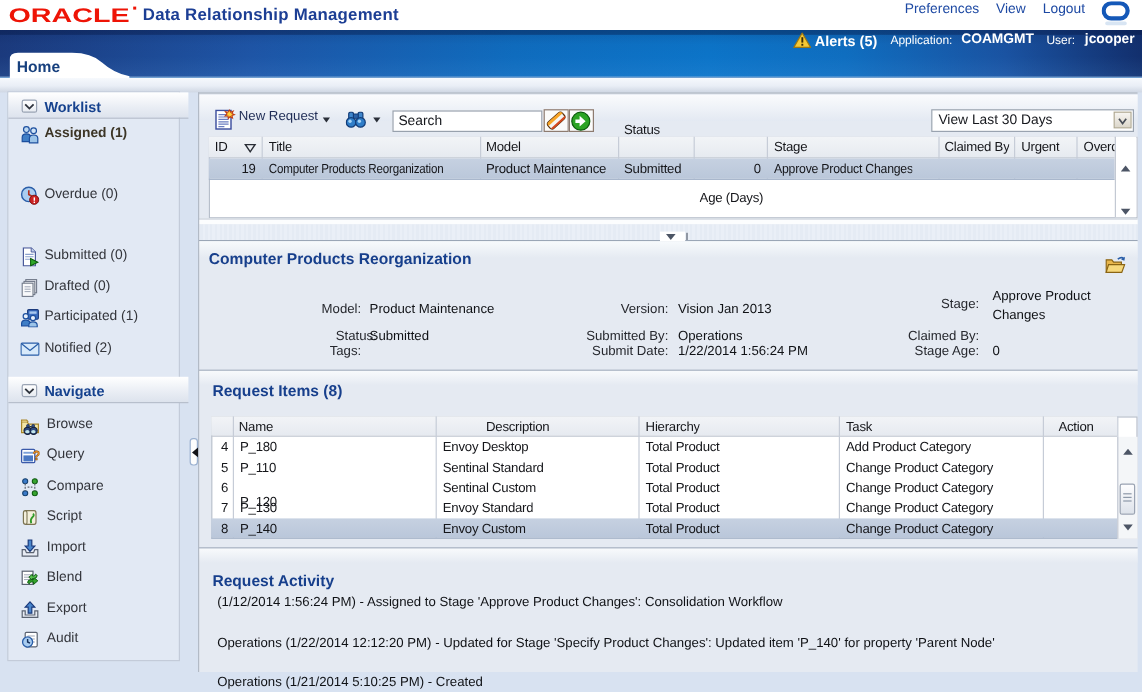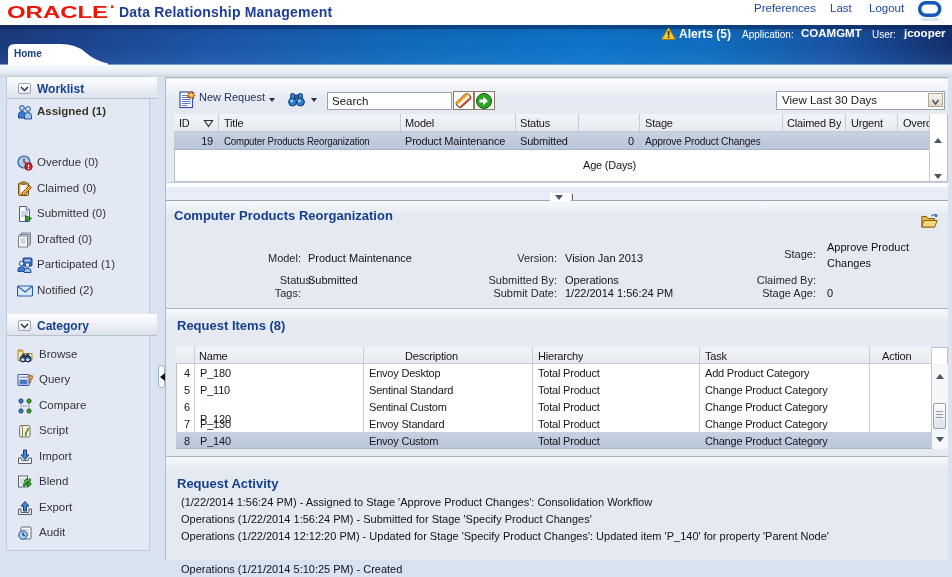--- a/index.html
+++ b/index.html
@@ -72,7 +72,7 @@
 </svg>
 <div class="abs" id="apptitle">Data Relationship Management</div>
 <div class="abs toplink" style="left:754px;">Preferences</div>
-<div class="abs toplink" style="left:830px;">Last</div>
+<div class="abs toplink" style="left:830px;">View</div>
 <div class="abs toplink" style="left:869px;">Logout</div>
 <svg class="abs" style="left:918px;top:1px;" width="24" height="21" viewBox="0 0 24 21">
   <rect x="1.7" y="1.7" width="20" height="12.6" rx="6.3" ry="6.3" fill="none" stroke="#1458b8" stroke-width="3.5"></rect>

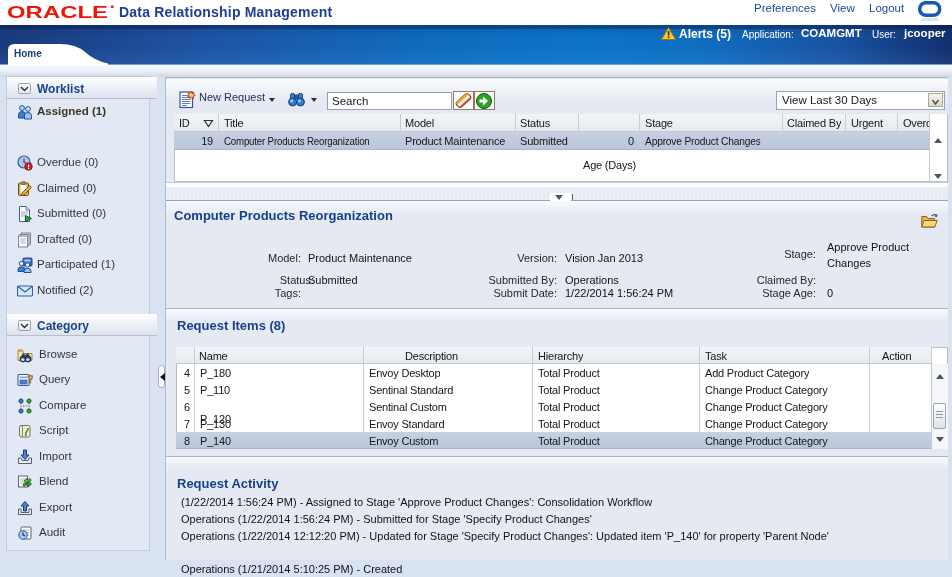--- a/index.html
+++ b/index.html
@@ -95,7 +95,7 @@
   <svg class="abs" style="left:8px;top:18px;" width="100" height="22" viewBox="0 0 100 22">
 <path d="M0 22 L0 7 Q0 1 7 1 L52 1 Q68 1 77 9 Q87 18 100 20.5 L100 22 Z" fill="#ffffff"></path>
 </svg>
-<div class="abs" style="left:14px;top:22.5px;font-size:10px;font-weight:bold;color:#17407e;">Home</div>
+<div class="abs" style="left:14px;top:22.5px;font-size:13px;font-weight:bold;color:#17407e;">Home</div>
 </div>
 
 <div class="abs" style="left:0;top:65px;width:952px;height:12px;background:linear-gradient(#f6f9fd,#e9eef6 55%,#cfd7e3);"></div>

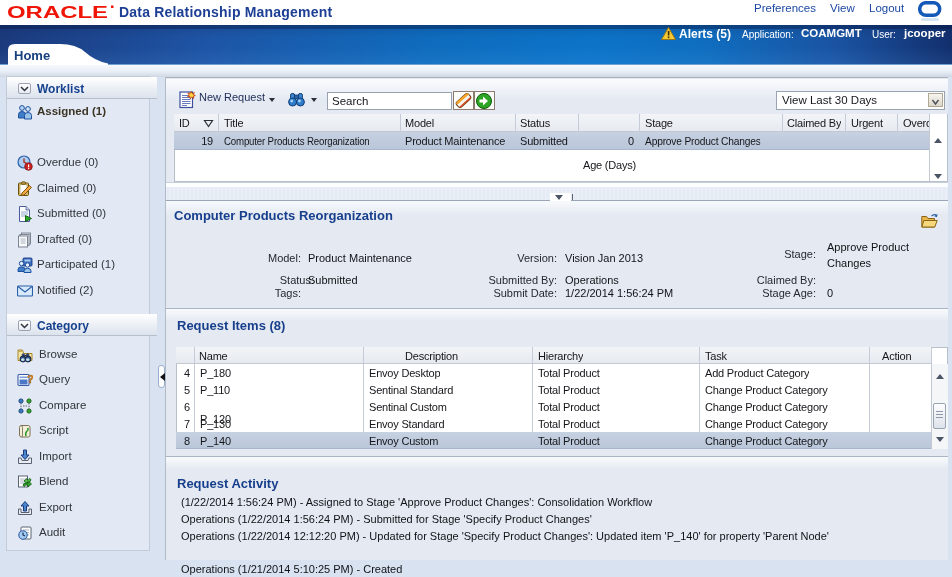--- a/index.html
+++ b/index.html
@@ -337,7 +337,7 @@
   <div class="gcell" style="left:14px;top:39px;">ID</div>
   <div class="gcell" style="left:59px;top:39px;">Title</div>
   <div class="gcell" style="left:240px;top:39px;">Model</div>
-  <div class="gcell" style="left:355px;top:39px;">Status</div>
+  <div class="gcell" style="left:355px;top:25px;">Status</div>
   <div class="gcell" style="left:418px;top:39px;margin-top:42px;">Age (Days)</div>
   <div class="gcell" style="left:480px;top:39px;">Stage</div>
   <div class="gcell" style="left:622px;top:39px;">Claimed By</div>

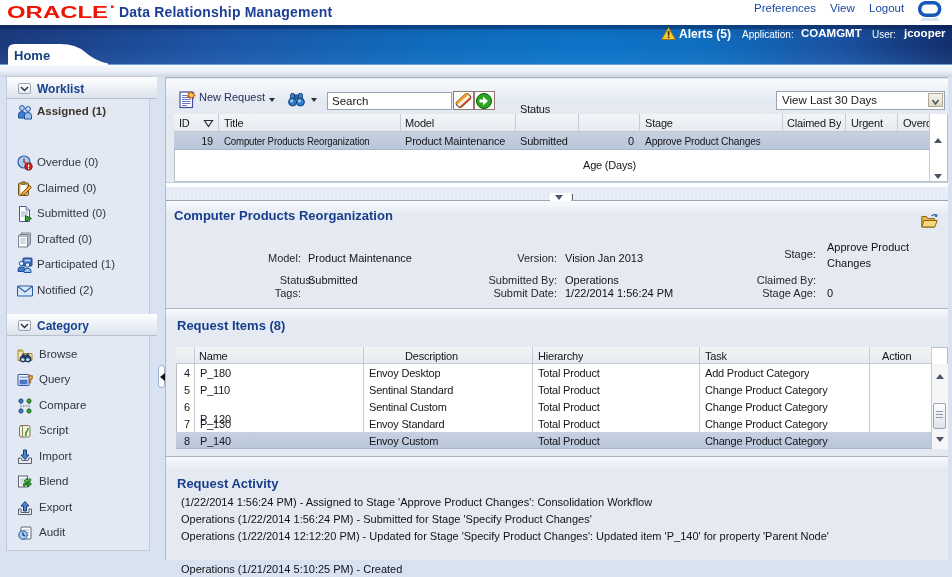--- a/index.html
+++ b/index.html
@@ -127,15 +127,6 @@
         <rect x="11" y="13" width="1.2" height="1.2" fill="#fff"></rect>
       </svg>
       <span class="txt">Overdue (0)</span>
-    </div>
-  <div class="sbitem" style="top:99px;">
-      <svg class="ic" width="16" height="16" viewBox="0 0 16 16">
-        <rect x="1.5" y="2" width="10" height="12.5" rx="1" fill="#e8c86a" stroke="#6a5010" stroke-width="1"></rect>
-        <rect x="3" y="3.5" width="7" height="9.5" fill="#ffffff" stroke="#9a8040" stroke-width="0.6"></rect>
-        <rect x="4.5" y="0.8" width="4" height="2.6" rx="1" fill="#b89440" stroke="#6a5010" stroke-width="0.8"></rect>
-        <path d="M5 12 L12.5 4.5 L14.5 6.5 L7 14 L4.5 14.5 Z" fill="#f0a83c" stroke="#7a4a10" stroke-width="0.9"></path>
-      </svg>
-      <span class="txt">Claimed (0)</span>
     </div>
   <div class="sbitem" style="top:124px;">
       <svg class="ic" width="16" height="16" viewBox="0 0 16 16">

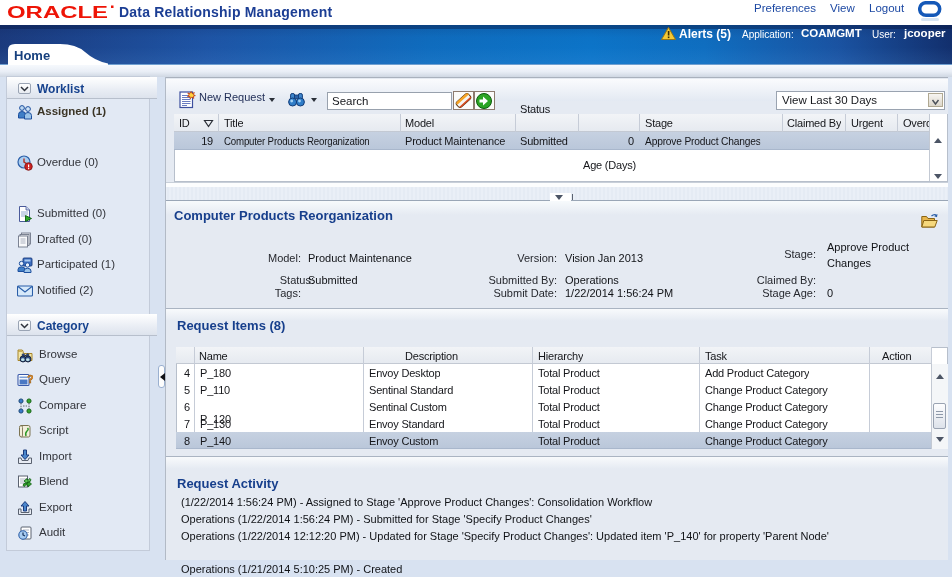--- a/index.html
+++ b/index.html
@@ -178,7 +178,7 @@
           <path d="M1 1 L4.5 4.5 L8 1" fill="none" stroke="#2e333c" stroke-width="1.5"></path>
         </svg>
       </div>
-      <div class="lbl">Category</div>
+      <div class="lbl">Navigate</div>
     </div>
   <div class="sbitem" style="top:265px;">
       <svg class="ic" width="17" height="16" viewBox="0 0 17 16">

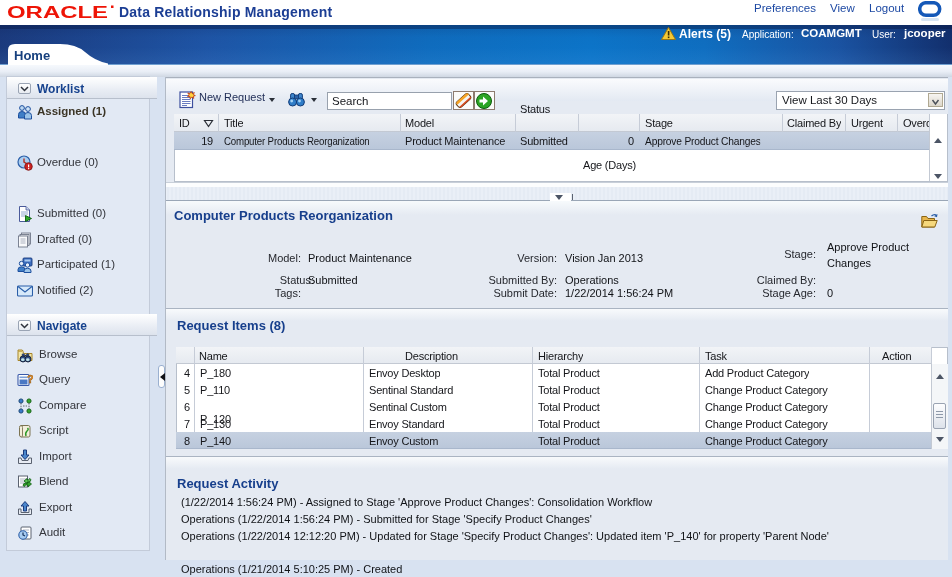--- a/index.html
+++ b/index.html
@@ -445,7 +445,7 @@
 
   <div class="divband" style="top:378px;"></div>
   <div class="abs sectitle" style="left:12px;top:398px;">Request Activity</div>
-  <div class="abs actline" style="top:418px;">(1/22/2014 1:56:24 PM) - Assigned to Stage 'Approve Product Changes': Consolidation Workflow</div>
+  <div class="abs actline" style="top:418px;">(1/12/2014 1:56:24 PM) - Assigned to Stage 'Approve Product Changes': Consolidation Workflow</div>
   <div class="abs actline" style="top:435px;">Operations (1/22/2014 1:56:24 PM) - Submitted for Stage 'Specify Product Changes'</div>
   <div class="abs actline" style="top:452px;">Operations (1/22/2014 12:12:20 PM) - Updated for Stage 'Specify Product Changes': Updated item 'P_140' for property 'Parent Node'</div>
   <div class="abs actline" style="top:468px;margin-top:17px;">Operations (1/21/2014 5:10:25 PM) - Created</div>

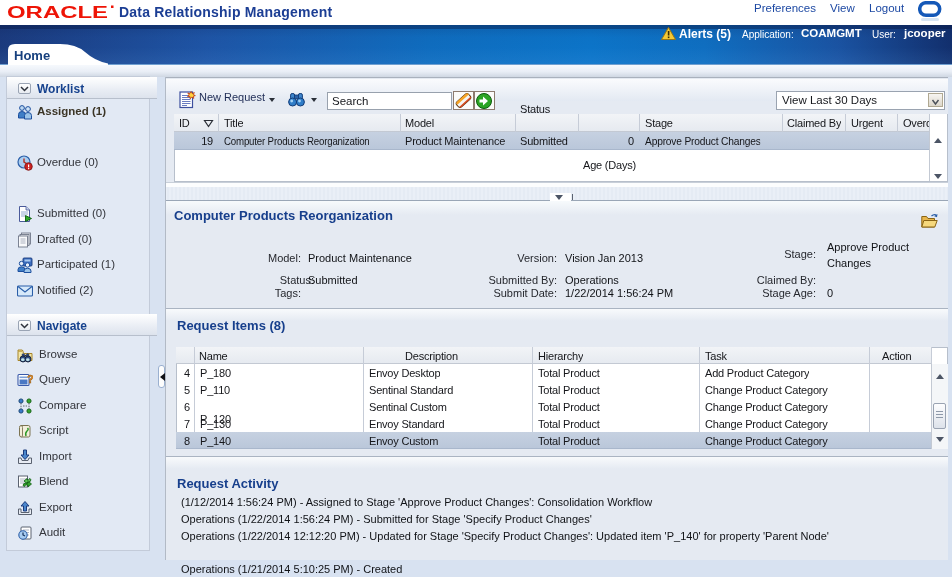--- a/index.html
+++ b/index.html
@@ -446,7 +446,6 @@
   <div class="divband" style="top:378px;"></div>
   <div class="abs sectitle" style="left:12px;top:398px;">Request Activity</div>
   <div class="abs actline" style="top:418px;">(1/12/2014 1:56:24 PM) - Assigned to Stage 'Approve Product Changes': Consolidation Workflow</div>
-  <div class="abs actline" style="top:435px;">Operations (1/22/2014 1:56:24 PM) - Submitted for Stage 'Specify Product Changes'</div>
   <div class="abs actline" style="top:452px;">Operations (1/22/2014 12:12:20 PM) - Updated for Stage 'Specify Product Changes': Updated item 'P_140' for property 'Parent Node'</div>
   <div class="abs actline" style="top:468px;margin-top:17px;">Operations (1/21/2014 5:10:25 PM) - Created</div>
 </div>

